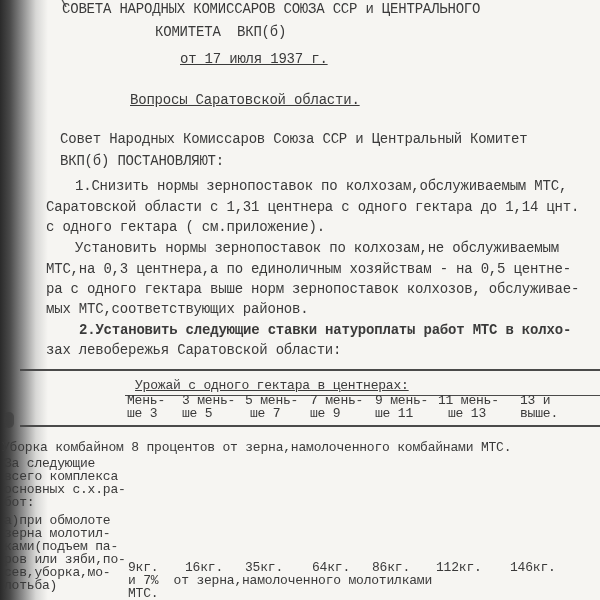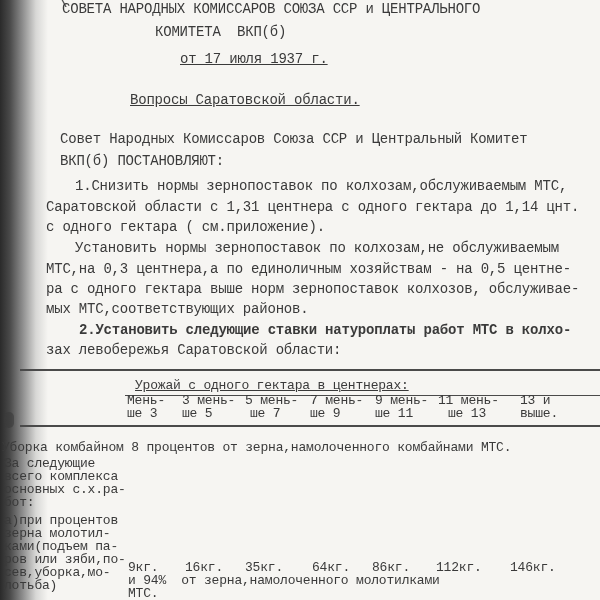--- a/index.html
+++ b/index.html
@@ -86,7 +86,7 @@
     <div class="line small" style="left:4px;top:469px;">всего комплекса</div>
     <div class="line small" style="left:4px;top:482px;">основных с.х.ра-</div>
     <div class="line small" style="left:4px;top:495px;">бот:</div>
-    <div class="line small" style="left:4px;top:513px;">а)при процентов</div>
+    <div class="line small" style="left:4px;top:513px;">а)при обмолоте</div>
     <div class="line small" style="left:4px;top:526px;">зерна молотил-</div>
     <div class="line small" style="left:4px;top:539px;">ками(подъем па-</div>
     <div class="line small" style="left:4px;top:552px;">ров или зяби,по-</div>

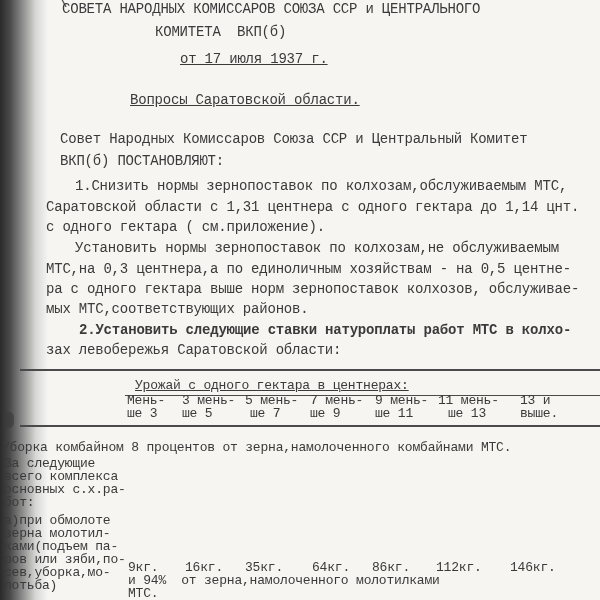--- a/index.html
+++ b/index.html
@@ -102,7 +102,7 @@
     <div class="line small" style="left:372px;top:560px;">86кг.</div>
     <div class="line small" style="left:436px;top:560px;">112кг.</div>
     <div class="line small" style="left:510px;top:560px;">146кг.</div>
-    <div class="line small" style="left:128px;top:573px;">и 94%  от зерна,намолоченного молотилками</div>
+    <div class="line small" style="left:128px;top:573px;">и 7%  от зерна,намолоченного молотилками</div>
     <div class="line small" style="left:128px;top:586px;">МТС.</div>
   </div>
 </div>

